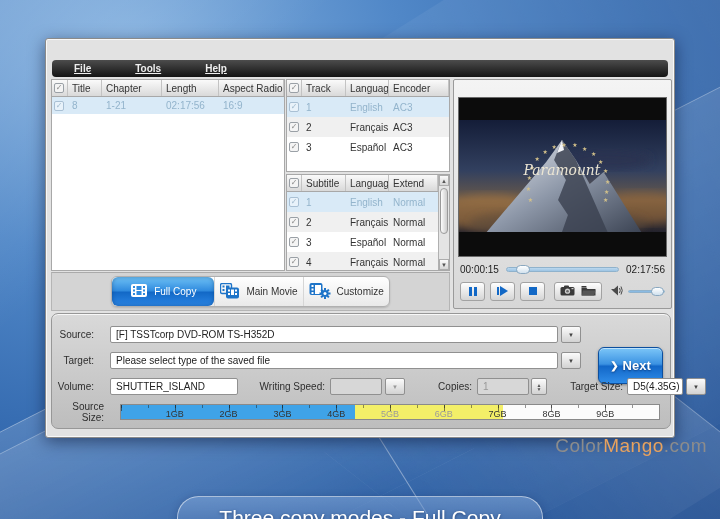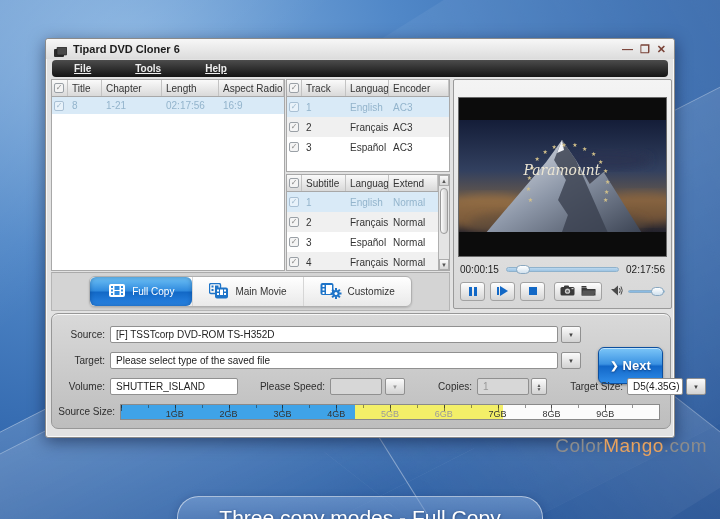--- a/index.html
+++ b/index.html
@@ -160,18 +160,6 @@
 
   <div class="window">
 
-    <div class="titlebar">
-      <span class="app-icon">
-        <svg width="13" height="11" viewBox="0 0 13 11">
-            <rect x="0" y="2" width="10" height="8" rx="1" fill="#2b2b2b"></rect>
-            <rect x="3" y="0" width="10" height="8" rx="1" fill="#4a4a4a" stroke="#1a1a1a" stroke-width="0.6"></rect>
-          </svg>
-      </span>
-      <span class="win-title">Tipard DVD Cloner 6</span>
-      <span class="win-btn">—</span>
-      <span class="win-btn">❒</span>
-      <span class="win-btn">✕</span>
-    </div>
 
     <div class="menubar">
       <span class="menu-item">File</span>

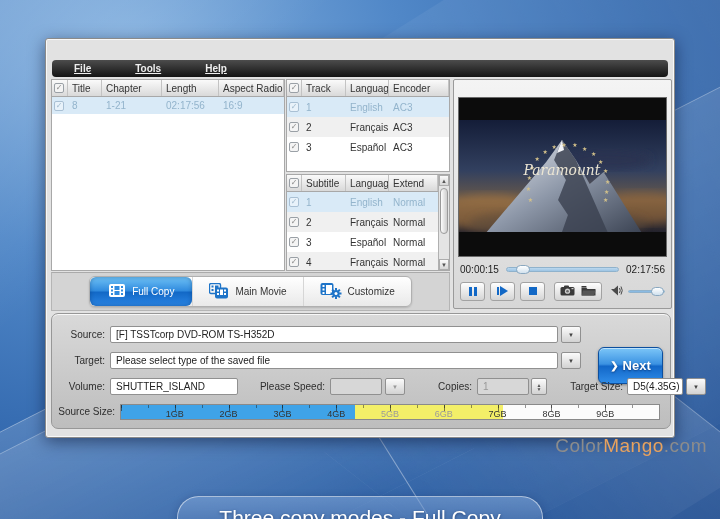--- a/index.html
+++ b/index.html
@@ -69,7 +69,7 @@
     border:1px solid #b5b5b5; border-top-color:#aaa; display:flex; align-items:center; justify-content:center; }
   .modes-group{ display:flex; height:31px; background:linear-gradient(#ffffff,#e9e9e9);
     border:1px solid #b0b0b0; border-radius:6px; overflow:hidden; box-shadow:0 1px 2px rgba(0,0,0,.15); }
-  .mode-btn{ display:flex; align-items:center; gap:6px; padding:0 16px; font-size:10px; color:#333; cursor:default; }
+  .mode-btn{ display:flex; align-items:center; gap:6px; padding:0 5px; font-size:10px; color:#333; cursor:default; }
   .mode-btn + .mode-btn{ border-left:1px solid #d6d6d6; }
   .mode-btn.selected{ background:linear-gradient(#6fc2f6 0%, #2f8ade 48%, #1268c6 52%, #2a85e4 100%);
     color:#fff; border-radius:6px; border-left:none; box-shadow:inset 0 0 4px rgba(0,40,90,.4); padding:0 18px; }

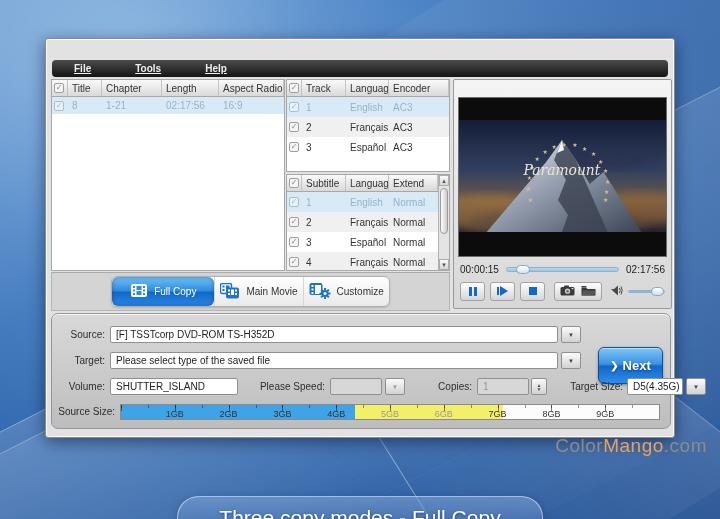--- a/index.html
+++ b/index.html
@@ -107,7 +107,7 @@
     background:linear-gradient(#d9d9d9,#bdbdbd); border:1px solid #979797; box-shadow:inset 0 1px 0 rgba(255,255,255,.8); }
   .form-row{ position:absolute; left:0; display:flex; align-items:center; height:17px; font-size:10px; color:#2e2e2e; }
   .row-source{ top:12px; } .row-target{ top:38px; } .row-volume{ top:64px; } .row-size{ top:89px; }
-  .flabel{ width:58px; text-align:right; padding-right:5px; }
+  .flabel{ width:58px; text-align:right; padding-right:16px; }
   .combo{ height:17px; background:#fff; border:1px solid #909090; border-radius:2px; display:flex; align-items:center;
     padding-left:5px; font-size:10px; color:#222; white-space:nowrap; overflow:hidden; }
   .combo.wide{ width:448px; }

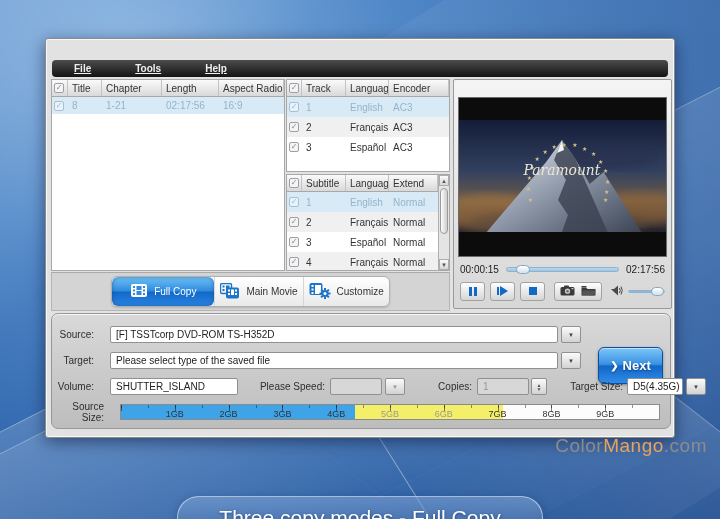--- a/index.html
+++ b/index.html
@@ -463,7 +463,7 @@
       <div class="form-row row-volume">
         <span class="flabel">Volume:</span>
         <span class="text-input">SHUTTER_ISLAND</span>
-        <span style="width:92px; text-align:right; padding-right:5px;">Please Speed:</span>
+        <span style="width:92px; text-align:right; padding-right:5px;">Writing Speed:</span>
         <span class="combo disabled" style="width:52px;"></span>
         <span class="arrow-btn" style="color:#999;">▼</span>
         <span style="width:72px; text-align:right; padding-right:5px;">Copies:</span>

